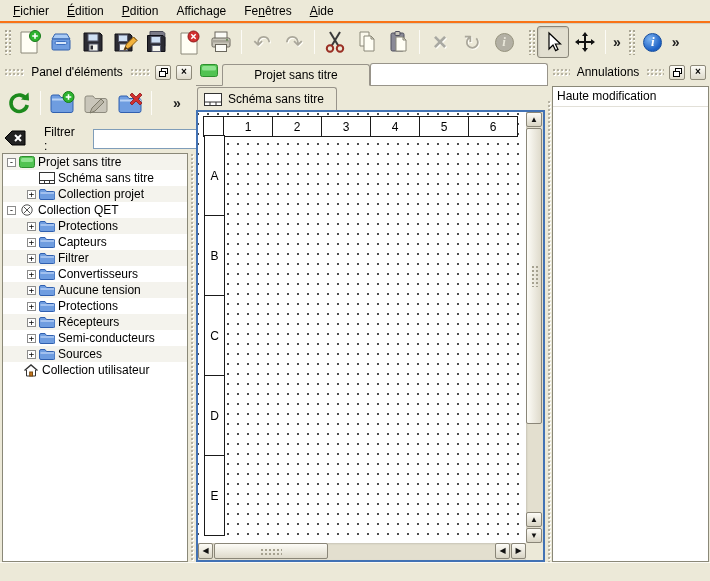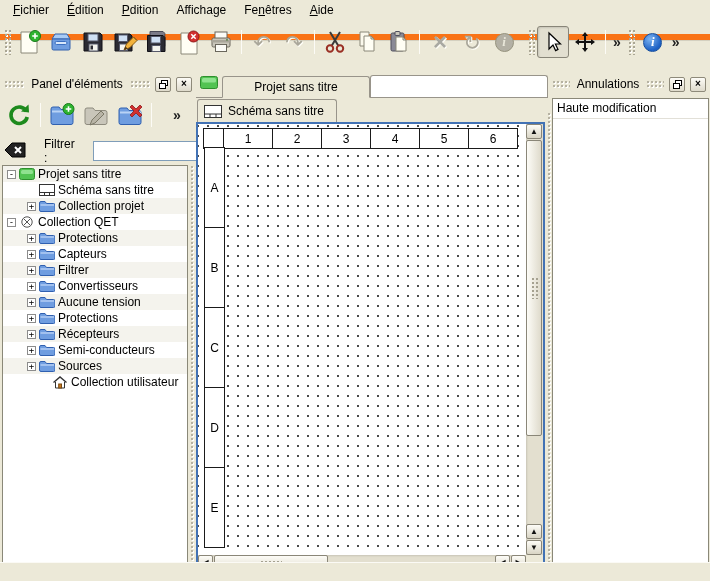--- a/index.html
+++ b/index.html
@@ -9,9 +9,9 @@
   .u { text-decoration:underline; }
 
   
-  #menubar { position:absolute; left:0; top:0; width:710px; height:40px;
-    display:flex; padding-left:4px; background:#ece9d8;
-    border-bottom:6px solid #f97316; box-shadow:0 1px 0 #d4d0c0; }
+  #menubar { position:absolute; left:0; top:0; width:710px; height:23px;
+    display:flex; align-items:center; padding-left:4px; background:#ece9d8;
+    border-bottom:2px solid #f97316; box-shadow:0 1px 0 #d4d0c0; }
   .menu-item { padding:3px 9px; cursor:default; }
 
   

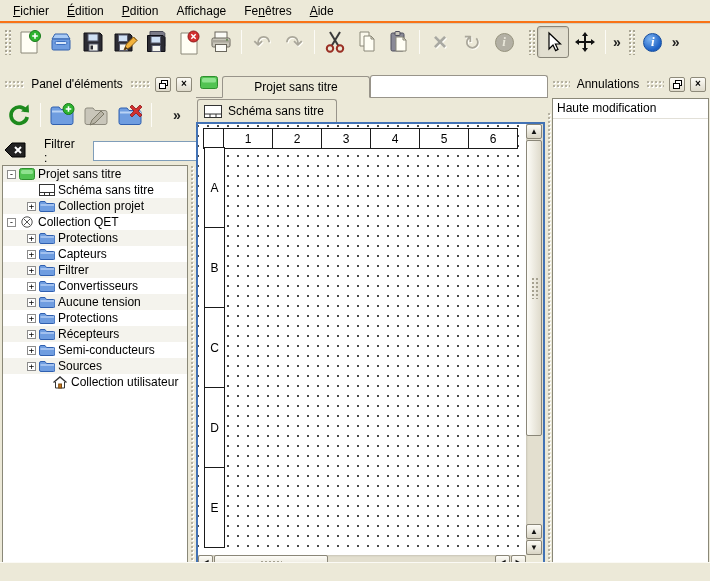--- a/index.html
+++ b/index.html
@@ -35,7 +35,7 @@
   .info-blue { background:radial-gradient(circle at 35% 30%, #7db4f2, #1c60c4 70%); border:1px solid #164e9e; }
 
   
-  #content { position:absolute; left:0; top:72px; width:632px; height:502px; }
+  #content { position:absolute; left:0; top:60px; width:632px; height:502px; }
 
   
   #left-dock { position:absolute; left:0; top:0; width:196px; height:502px; }

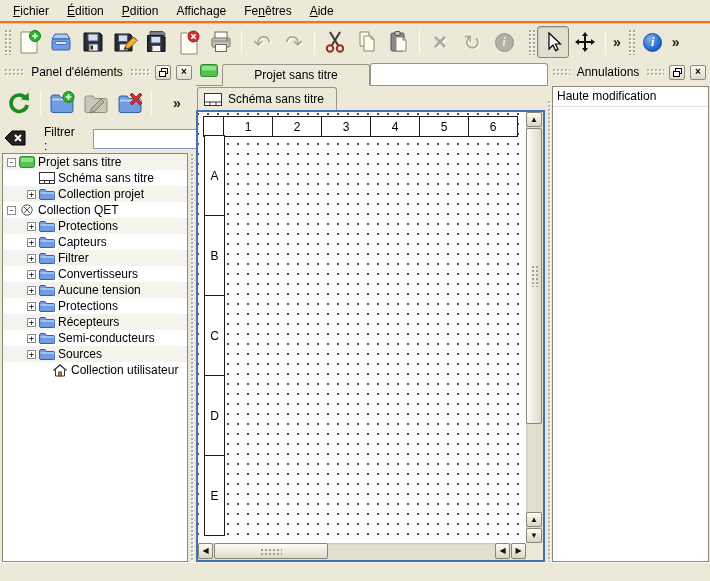--- a/index.html
+++ b/index.html
@@ -470,7 +470,7 @@
             </span>
           <span class="tlabel">Sources</span>
         </div>
-        <div class="trow" style="padding-left:8px;margin-left:29px;">
+        <div class="trow" style="padding-left:8px;">
           <span class="exp-spacer"></span>
           <span class="ticon">
               <svg width="16" height="13" viewBox="0 0 16 13">

